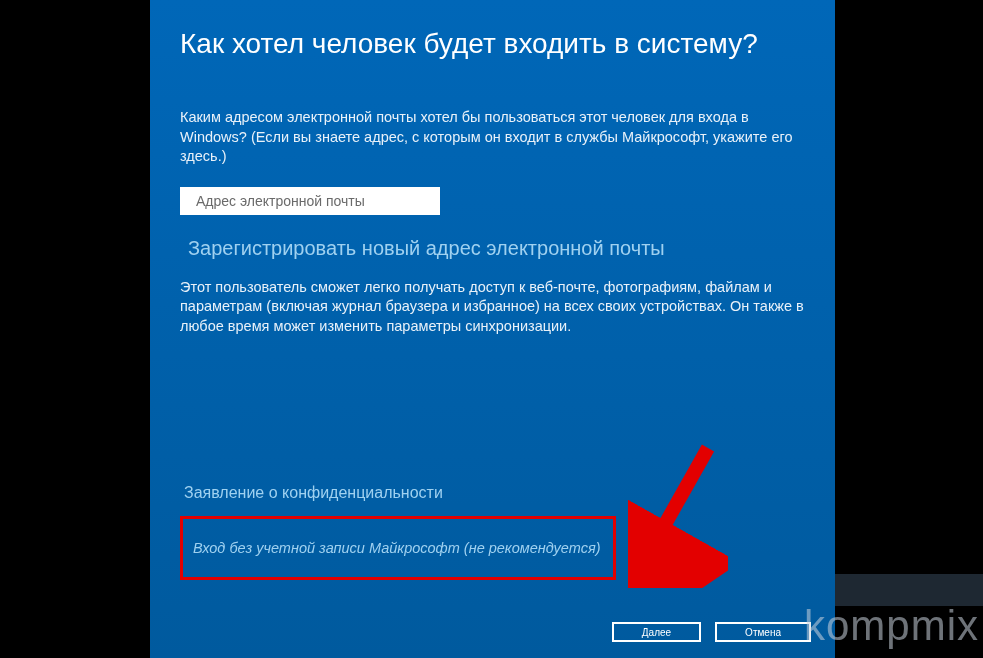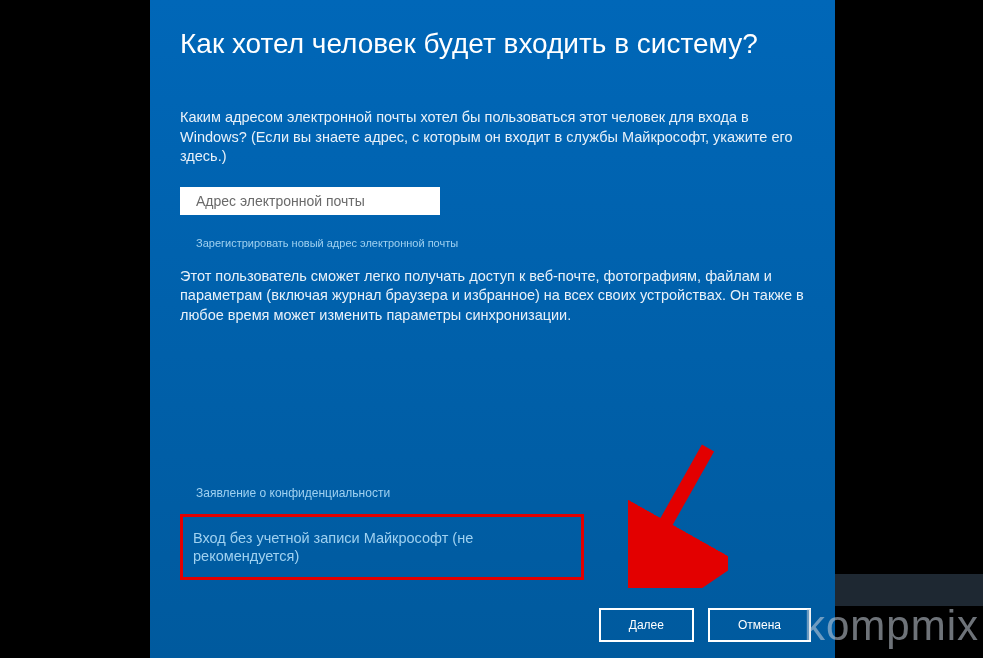--- a/index.html
+++ b/index.html
@@ -55,8 +55,8 @@
     .link-register {
       display: block;
       margin-top: 22px;
-      margin-left: 16px;
-      font-size: 11px;
+      margin-left: 8px;
+      font-size: 20px;
       color: #9fd1f0;
       cursor: pointer;
     }

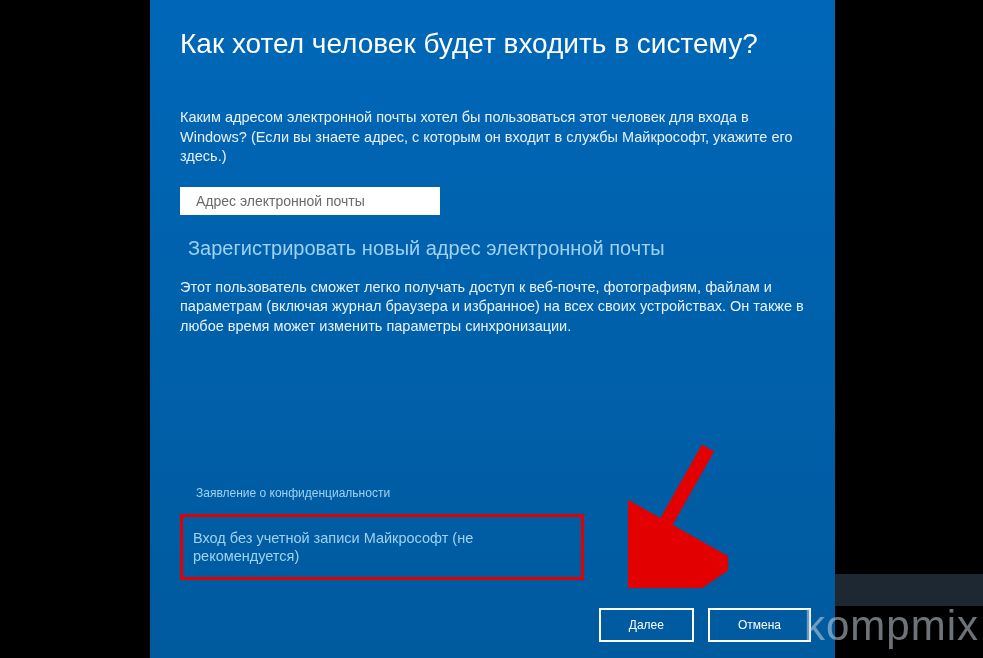--- a/index.html
+++ b/index.html
@@ -73,8 +73,8 @@
     }
     .privacy-link {
       display: block;
-      margin-left: 16px;
-      font-size: 12px;
+      margin-left: 4px;
+      font-size: 16px;
       color: #9fd1f0;
       cursor: pointer;
       margin-bottom: 14px;

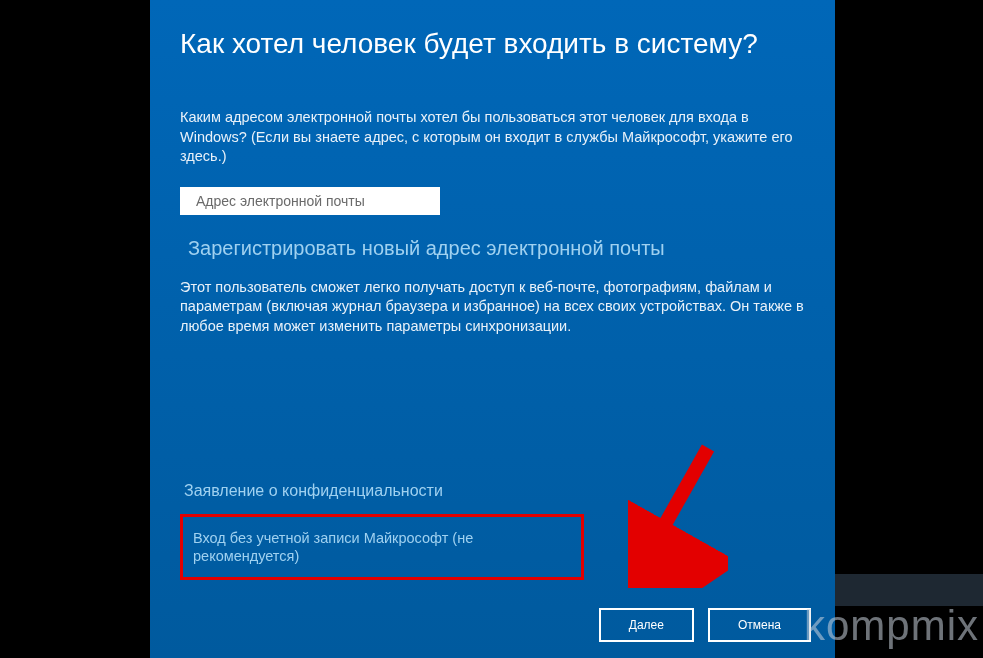--- a/index.html
+++ b/index.html
@@ -81,8 +81,9 @@
     }
     .no-account-wrap {
       border: 3px solid #e30000;
-      padding: 12px 10px;
-      width: 404px;
+      padding: 20px 10px;
+      width: 436px;
+      font-style: italic;
     }
     .no-account-link {
       font-size: 14.5px;

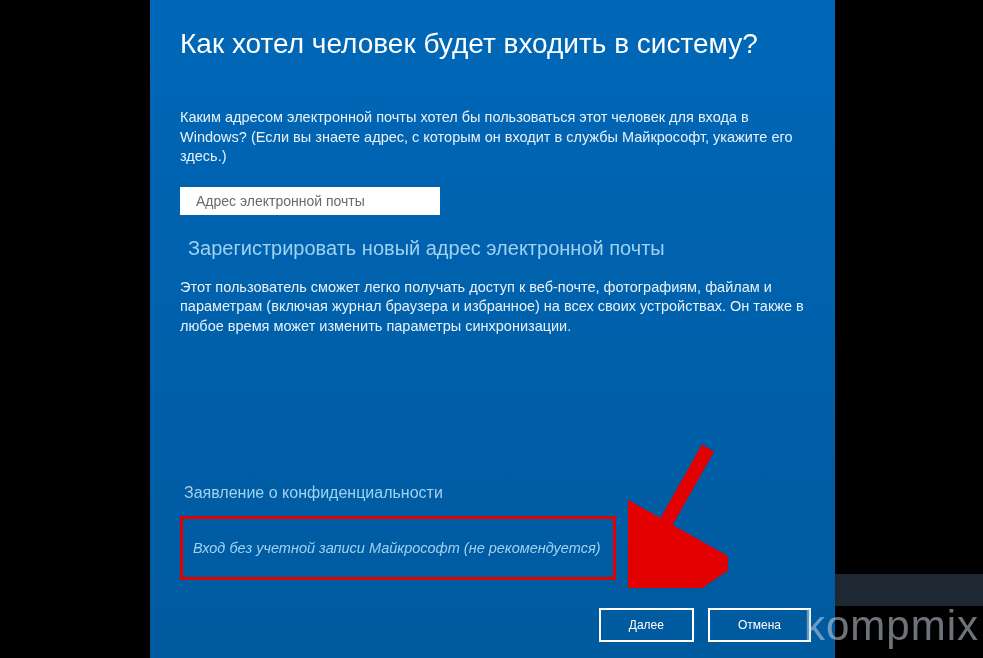--- a/index.html
+++ b/index.html
@@ -99,11 +99,11 @@
     }
     .btn {
       min-width: 86px;
-      height: 34px;
+      height: 20px;
       border: 2px solid #fff;
       background: transparent;
       color: #fff;
-      font-size: 12px;
+      font-size: 10px;
       font-family: inherit;
       cursor: pointer;
       padding: 0 28px;

